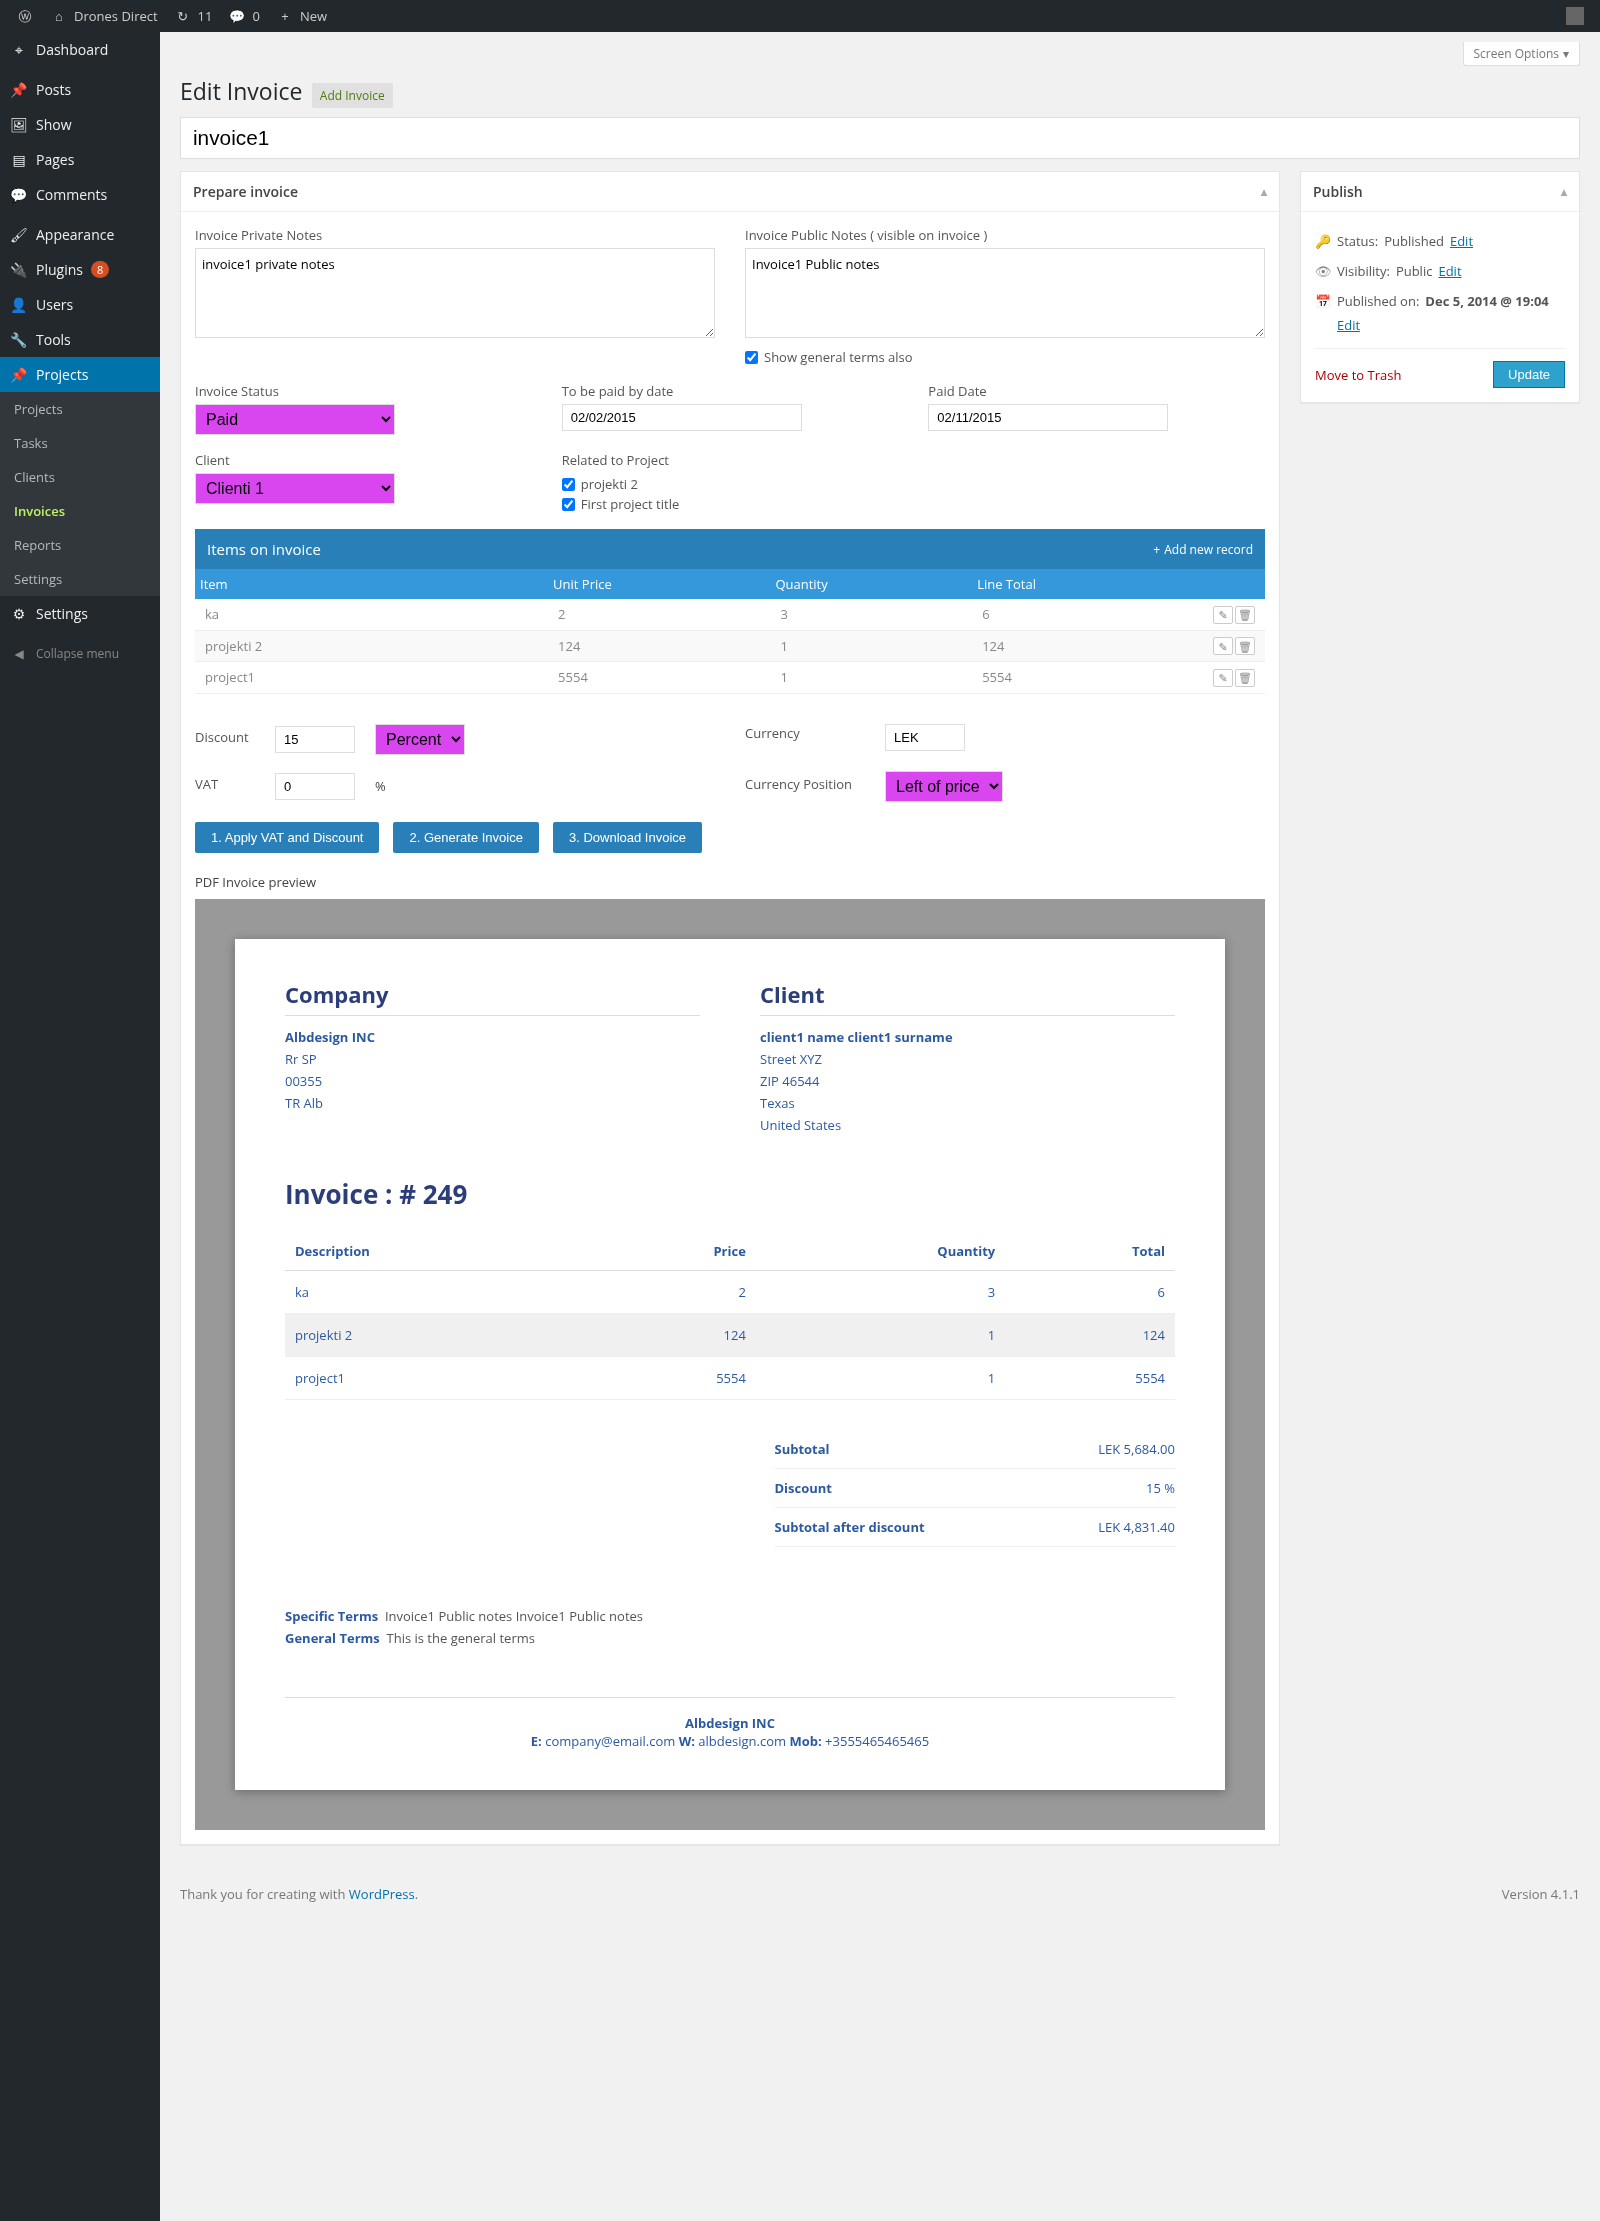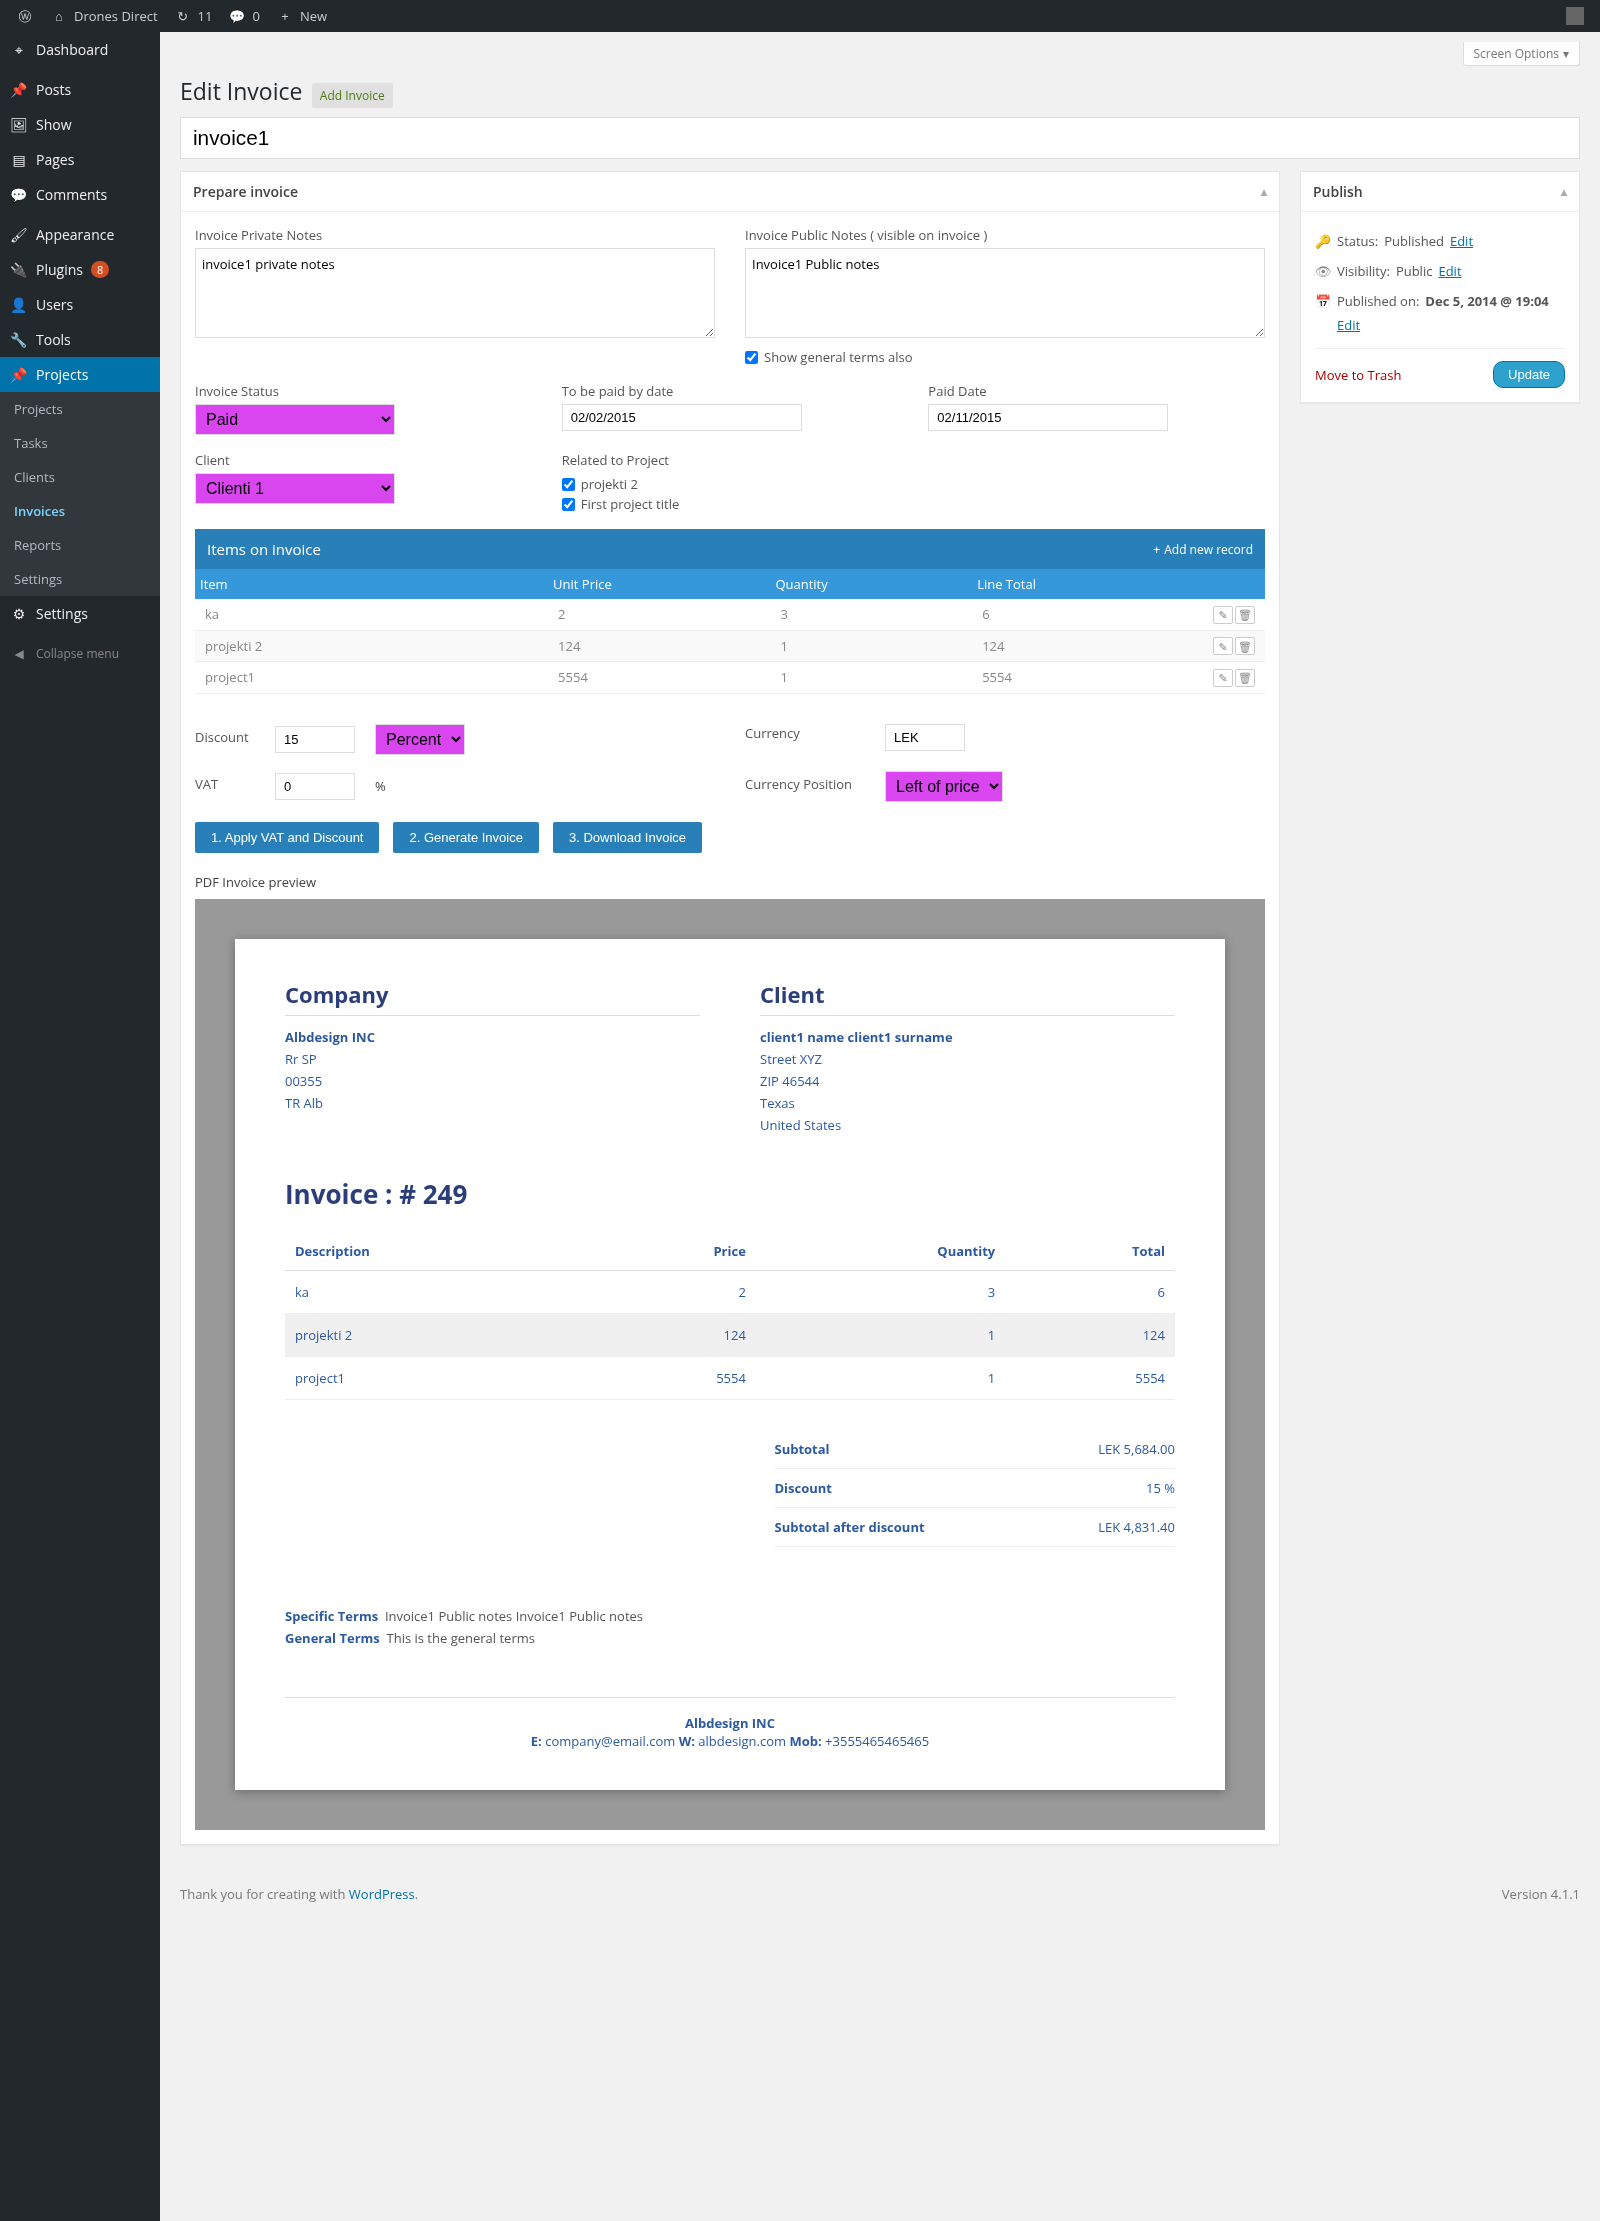--- a/index.html
+++ b/index.html
@@ -93,7 +93,7 @@
 .pub-icon { width: 16px; color: #888; }
 .pub-actions { display: flex; justify-content: space-between; align-items: center; padding-top: 12px; border-top: 1px solid #eee; margin-top: 8px; }
 .pub-actions a { color: #a00; font-size: 13px; cursor: pointer; }
-.update-btn { background: #2ea2cc; color: #fff; border: 1px solid #0074a2; padding: 5px 14px; font-size: 13px; border-radius: 10px; cursor: pointer; }
+.update-btn { background: #2ea2cc; color: #fff; border: 1px solid #0074a2; padding: 5px 14px; font-size: 13px; border-radius: 0; cursor: pointer; }
 
 .footer { color: #777; font-size: 13px; padding: 20px 0 6px; display: flex; justify-content: space-between; }
 .footer a { color: #0073aa; }

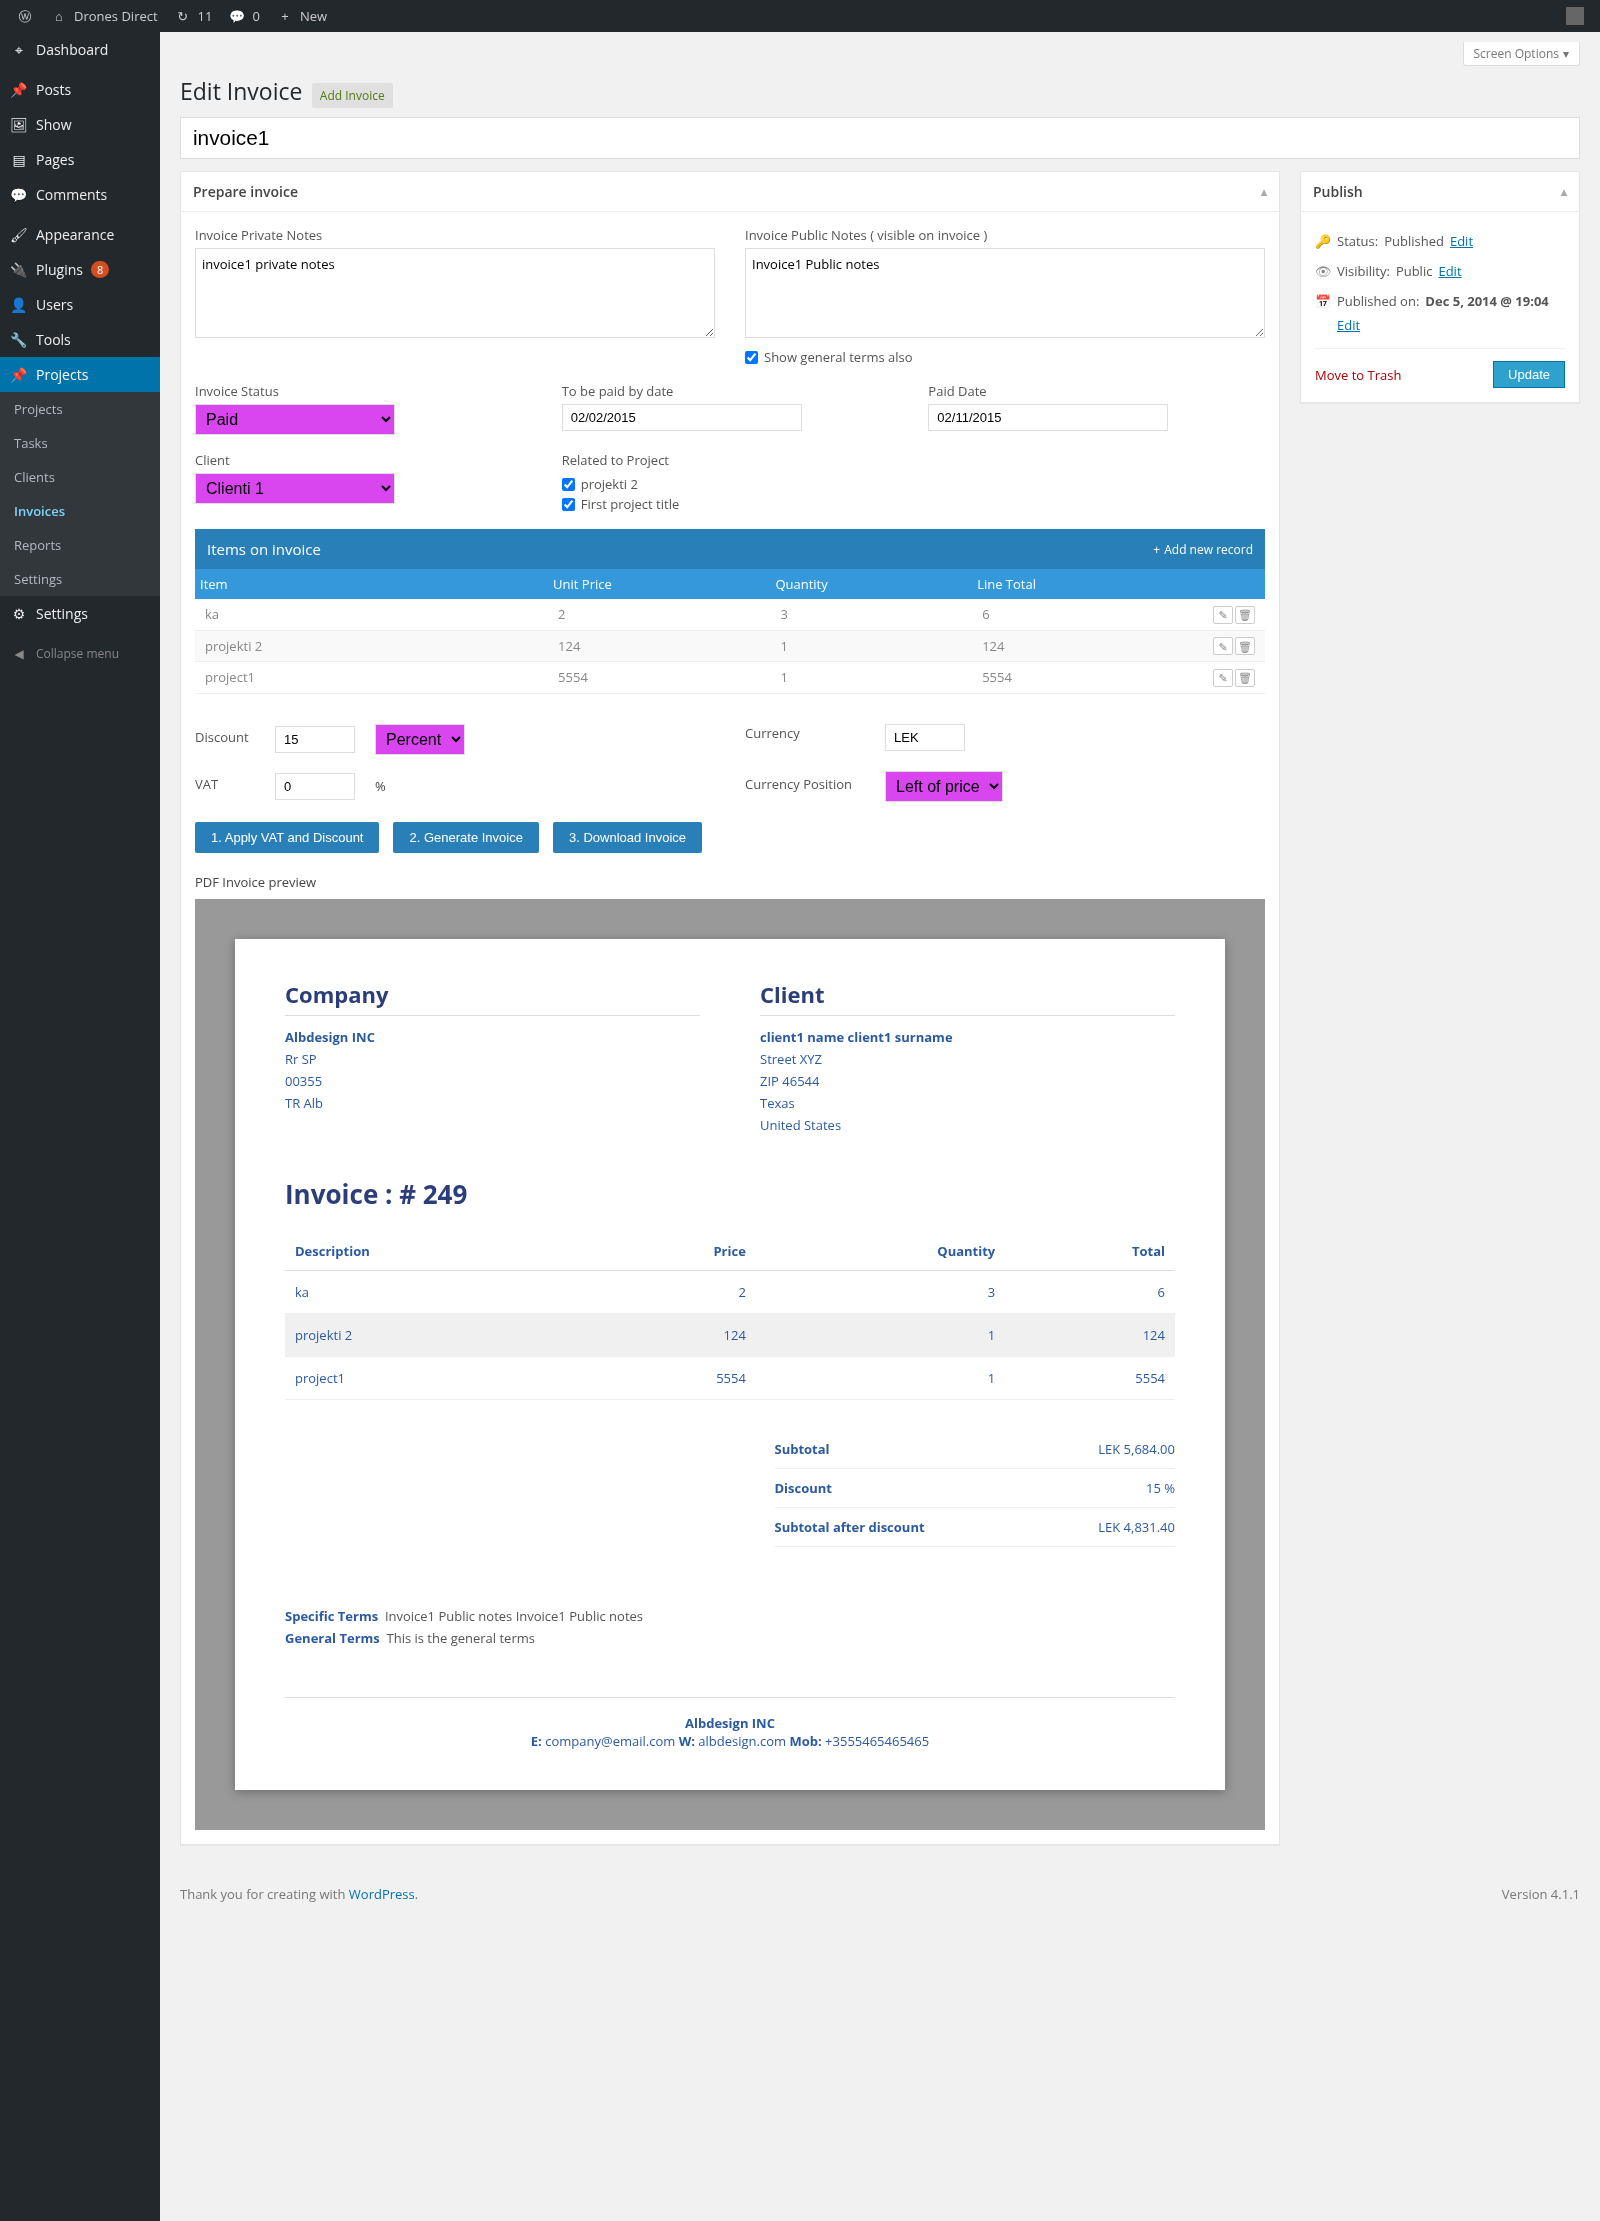--- a/index.html
+++ b/index.html
@@ -20,7 +20,7 @@
 .menu-item.current { background: #0073aa; color: #fff; }
 .menu-item.current::after { content: ""; position: absolute; right: -8px; top: 50%; margin-top: -8px; border: 8px solid transparent; border-right-color: #f1f1f1; }
 .submenu { background: #32373c; }
-.submenu .menu-item.active { color: #7dd3fc; font-weight: 600; }
+.submenu .menu-item.active { color: #bef264; font-weight: 600; }
 .badge-count { background: #d54e21; color: #fff; border-radius: 10px; font-size: 11px; padding: 1px 6px; }
 
 

